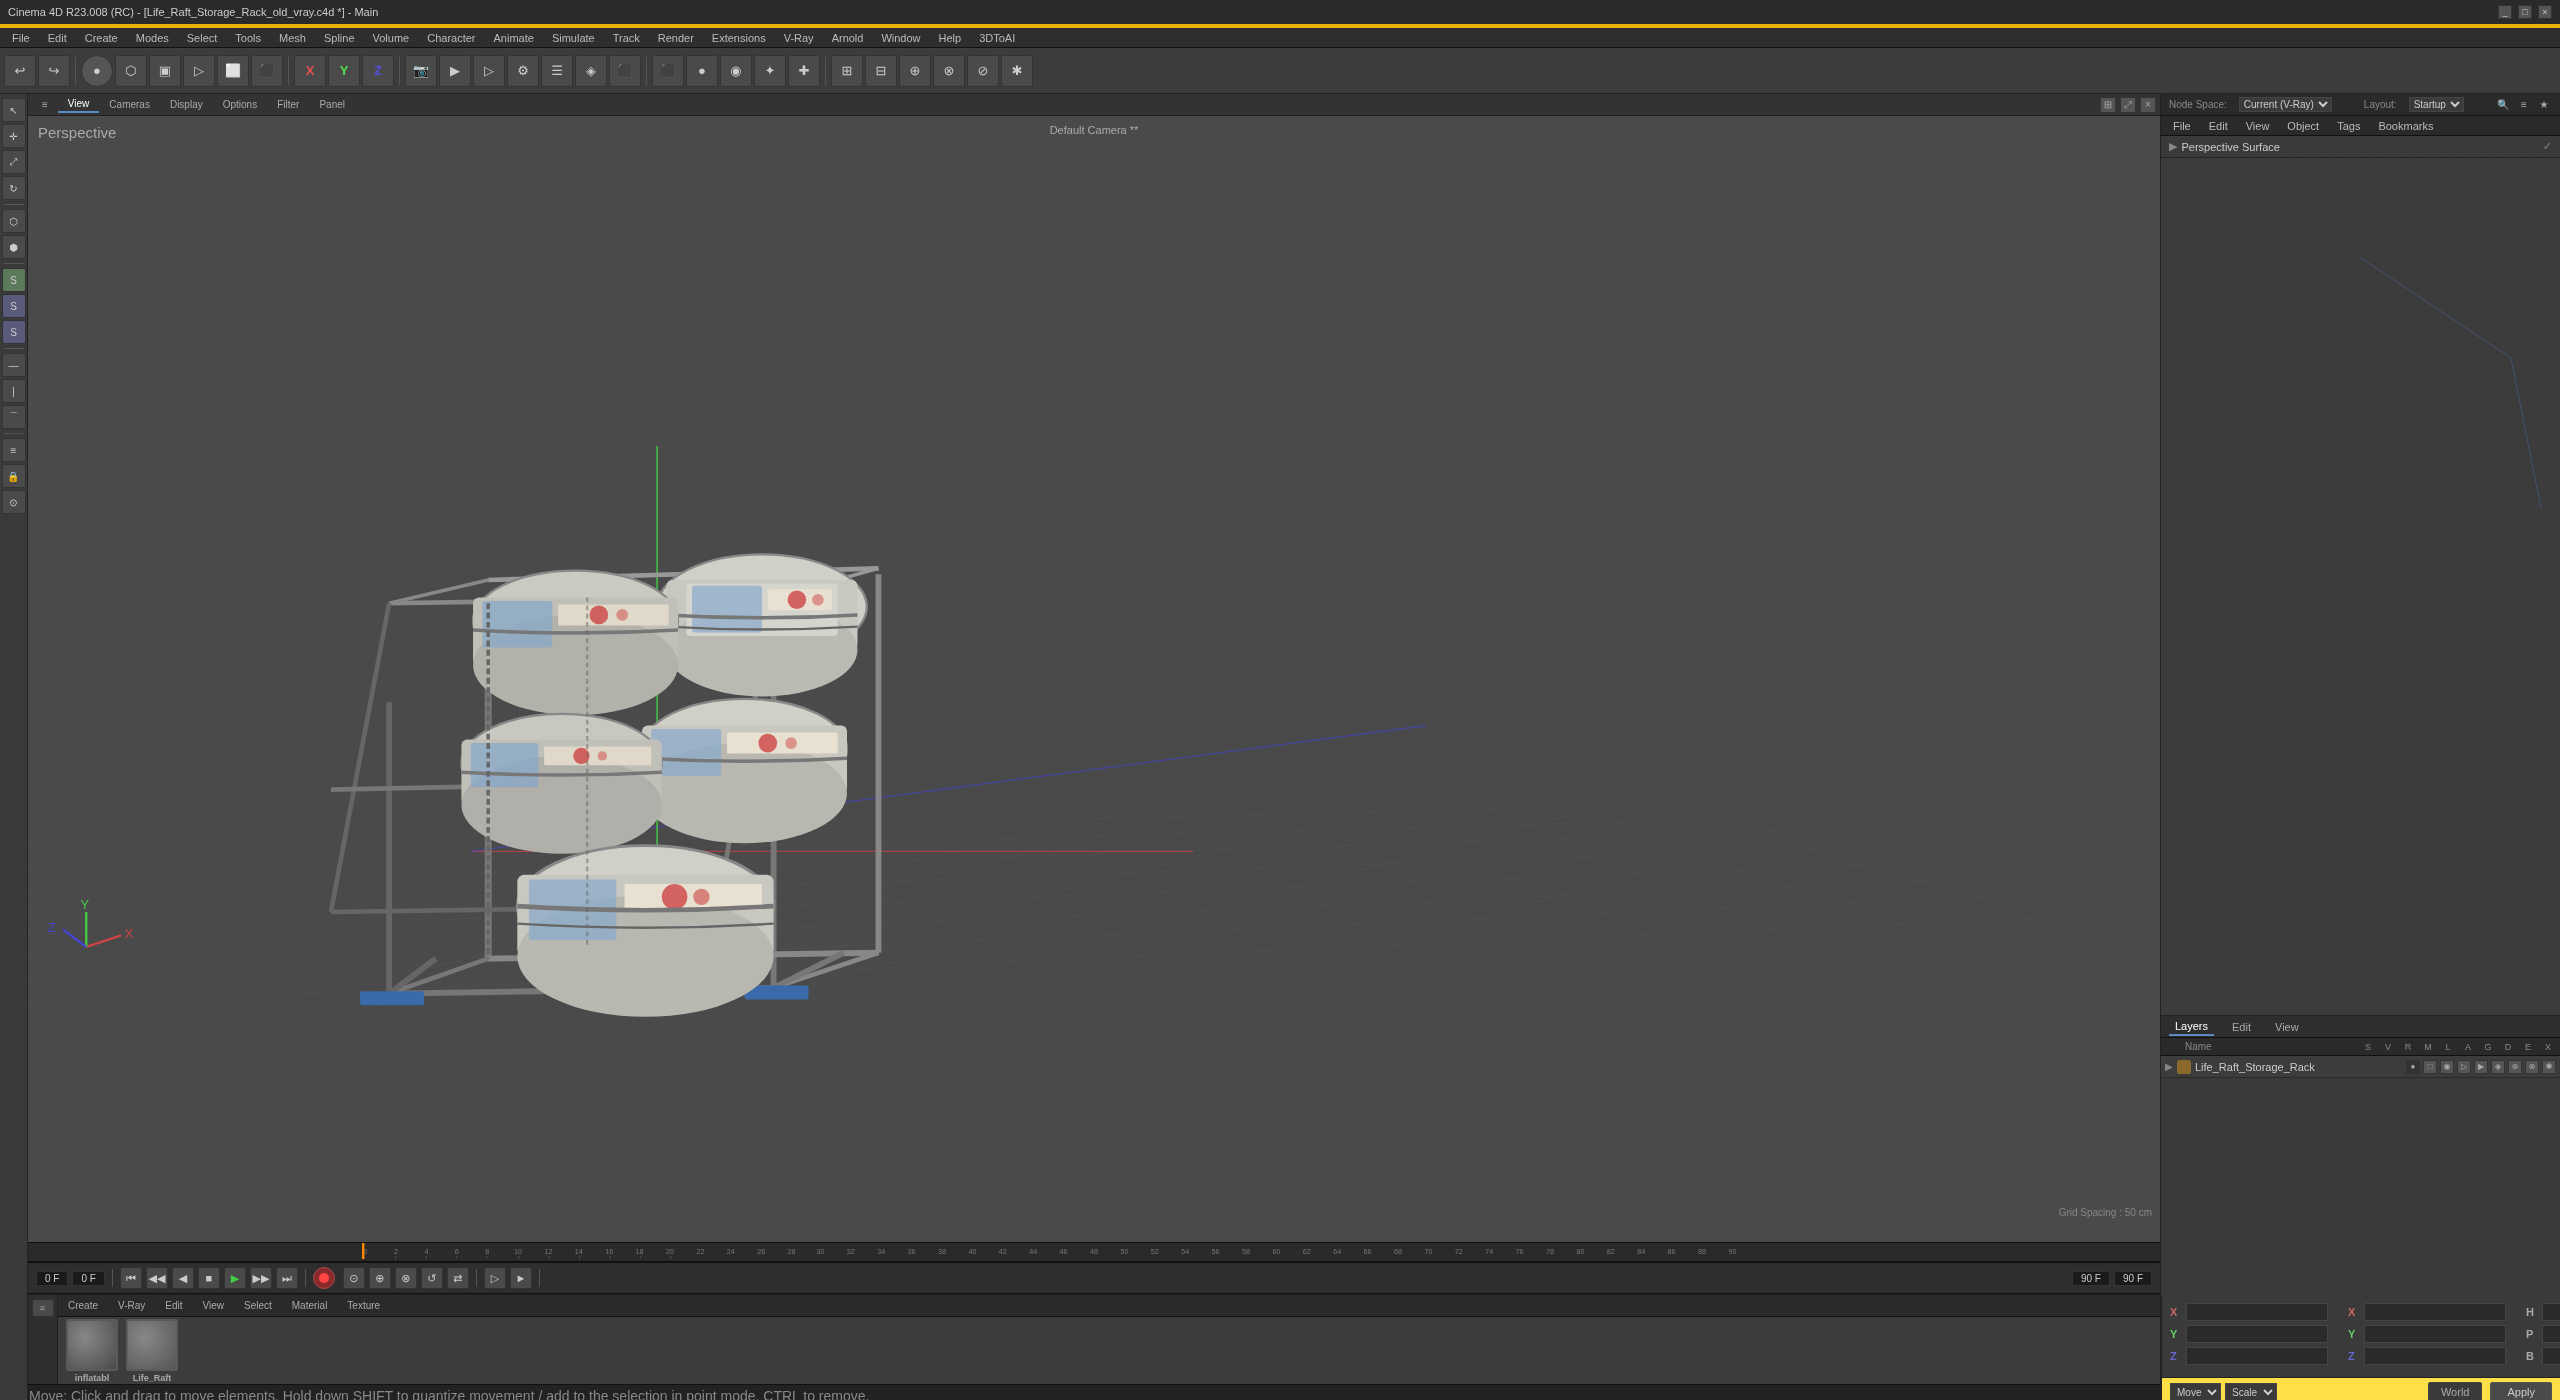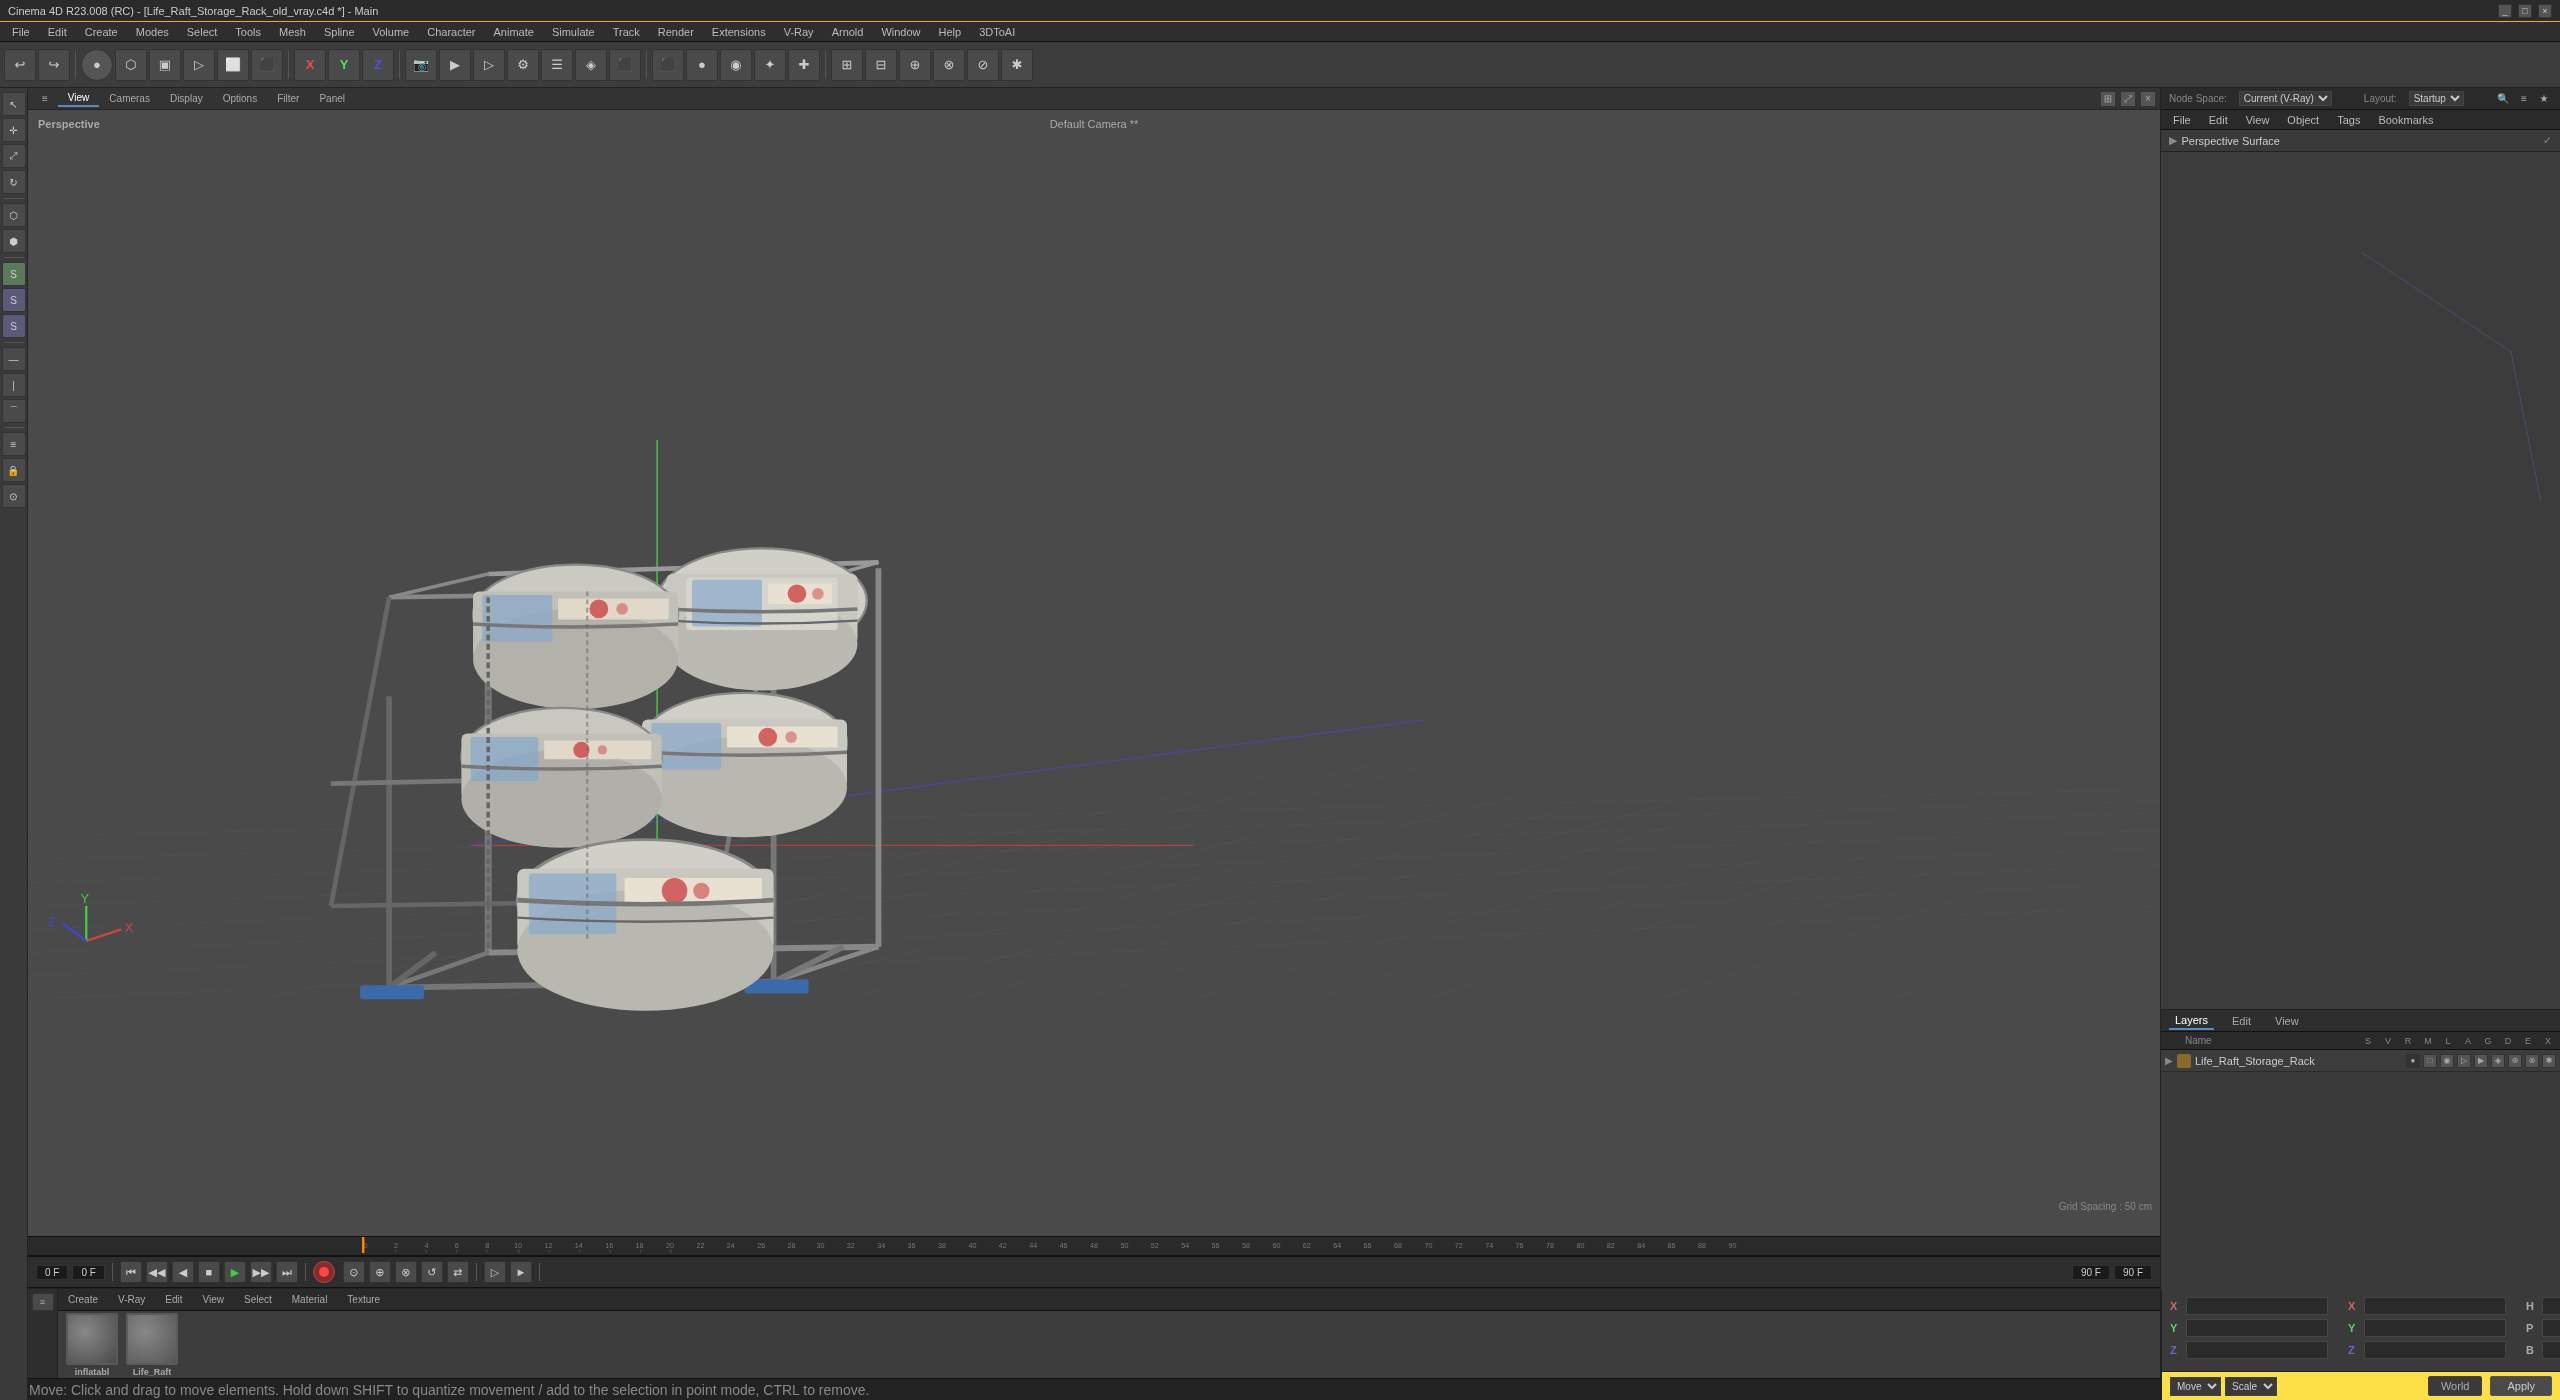--- a/index.html
+++ b/index.html
@@ -17,13 +17,13 @@
     
     #title-bar {
       width: 100%;
-      height: 22px;
+      height: 28px;
       background: #2a2a2a;
       display: flex;
       align-items: center;
       justify-content: space-between;
       padding: 0 8px;
-      border-bottom: 1px solid #eab308;
+      border-bottom: 4px solid #eab308;
     }
     #title-bar-controls {
       display: flex;

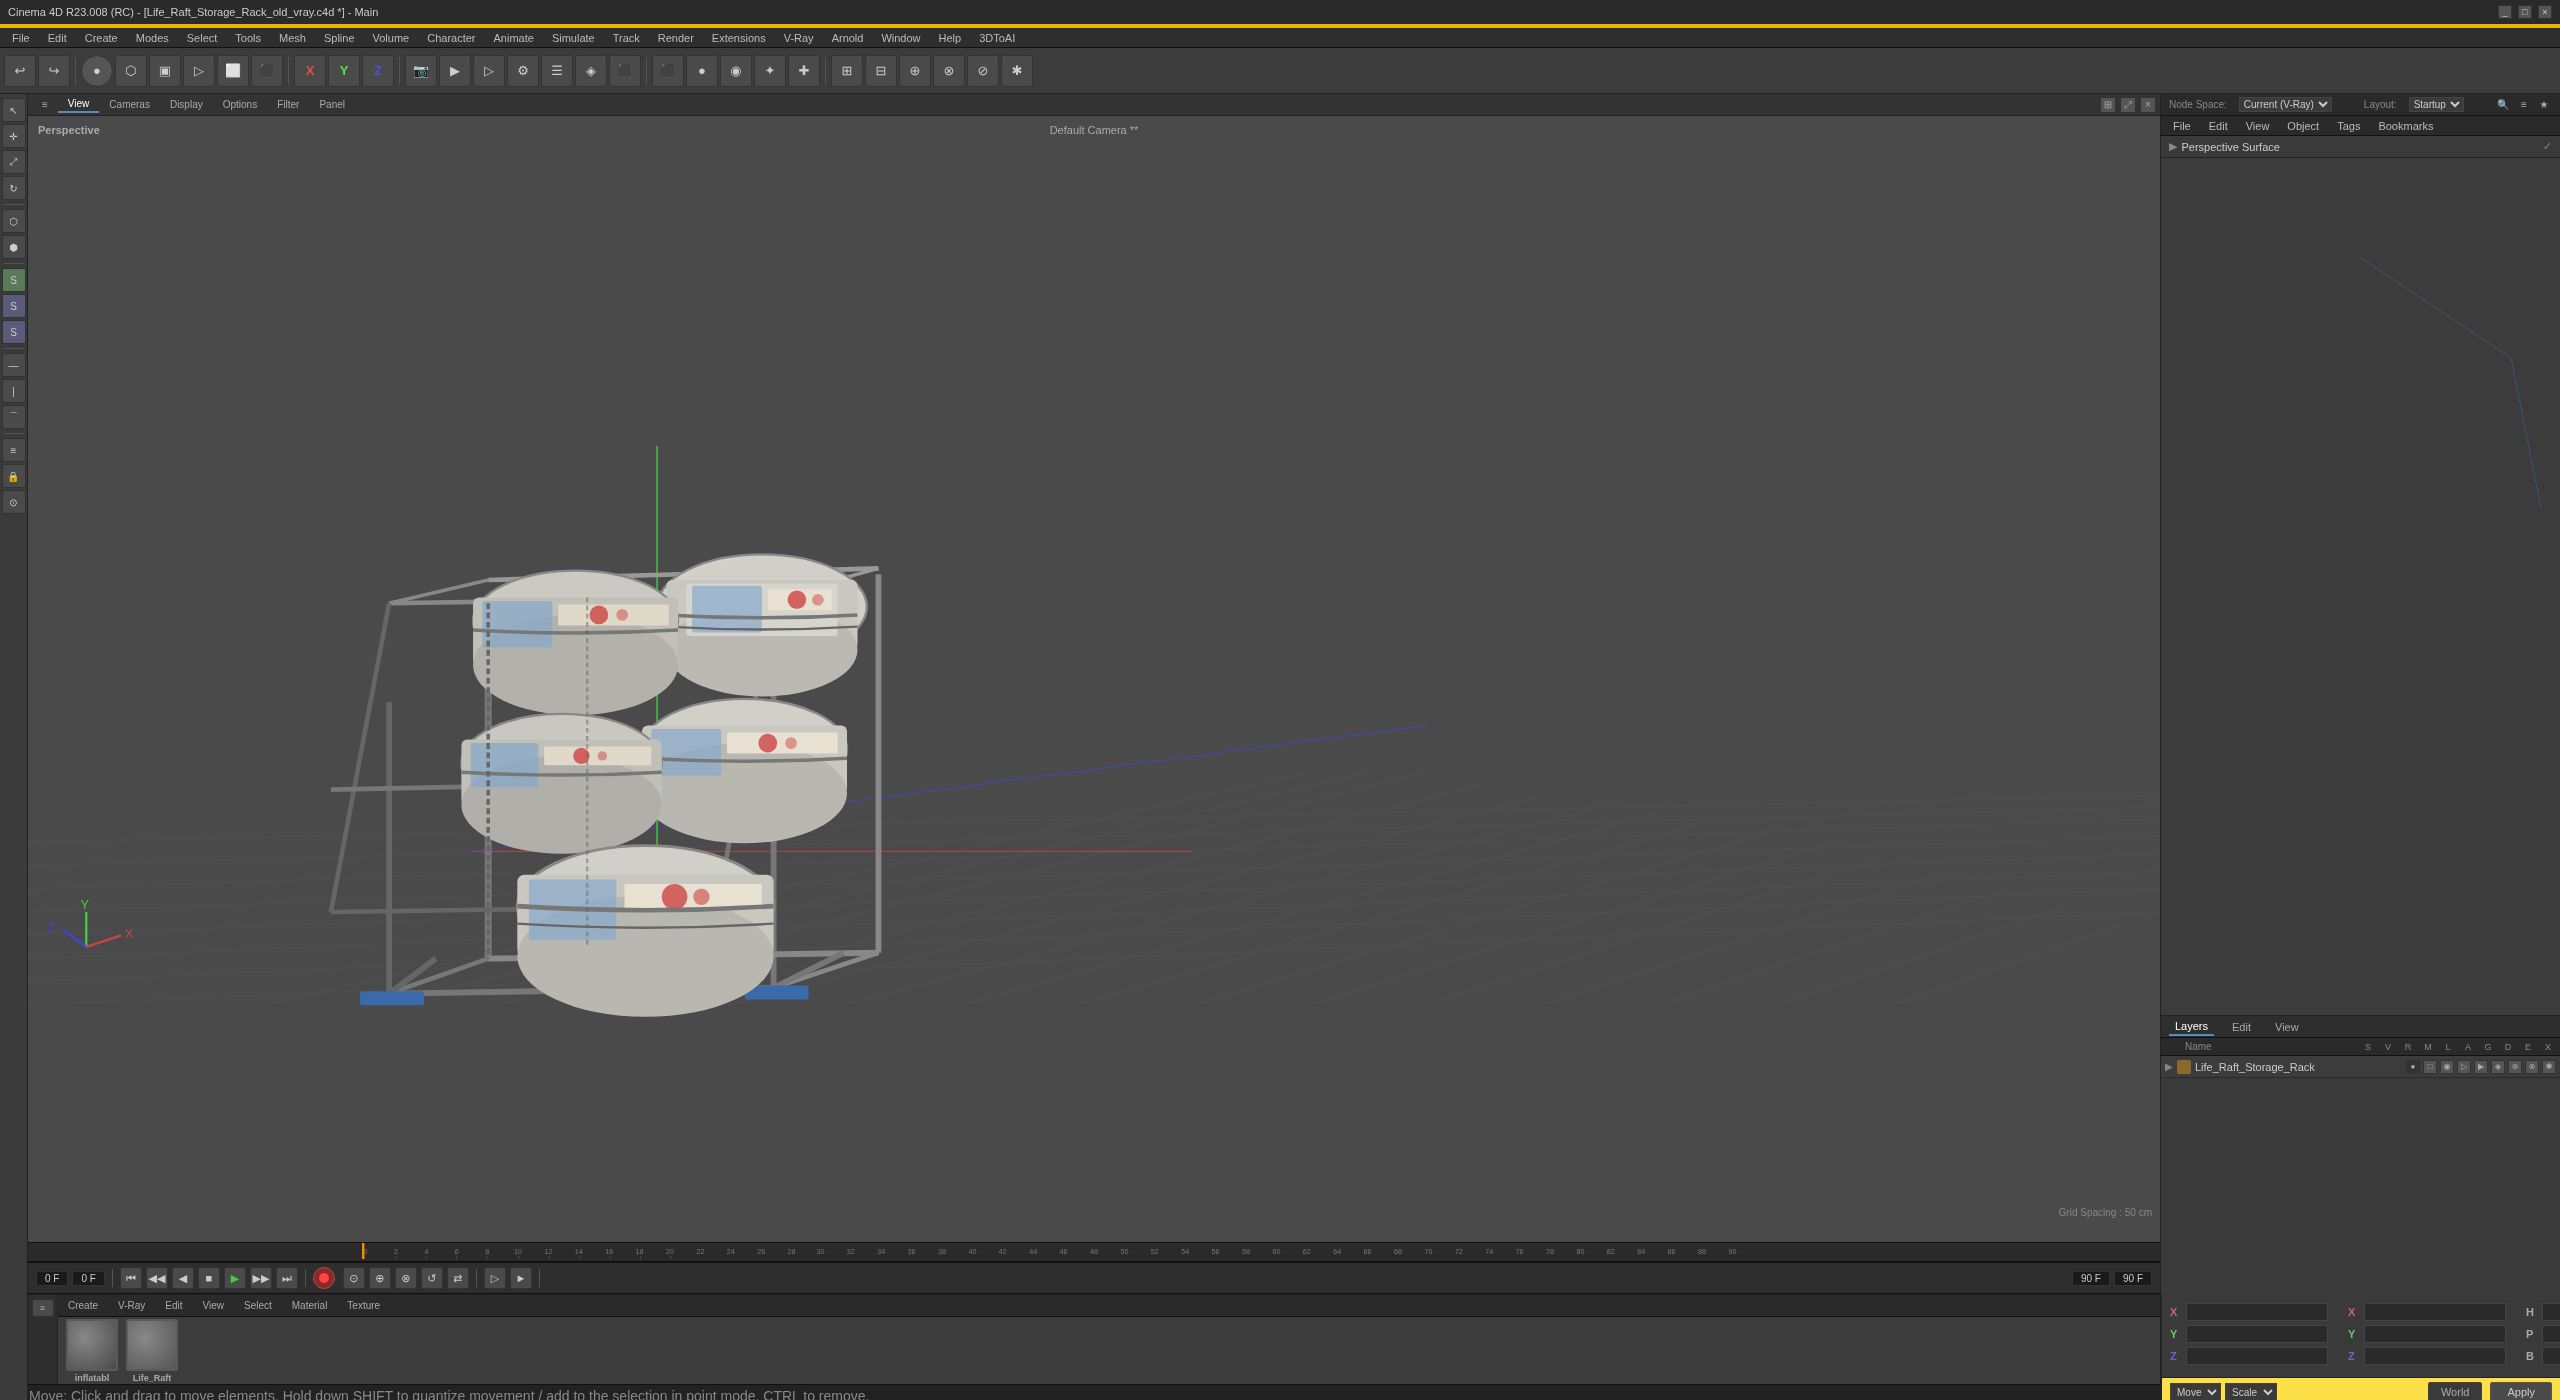--- a/index.html
+++ b/index.html
@@ -191,9 +191,8 @@
       position: absolute;
       top: 8px;
       left: 10px;
-      font-size: 11px;
+      font-size: 15px;
       color: #aaa;
-      font-weight: bold;
     }
     #viewport-label-camera {
       position: absolute;

